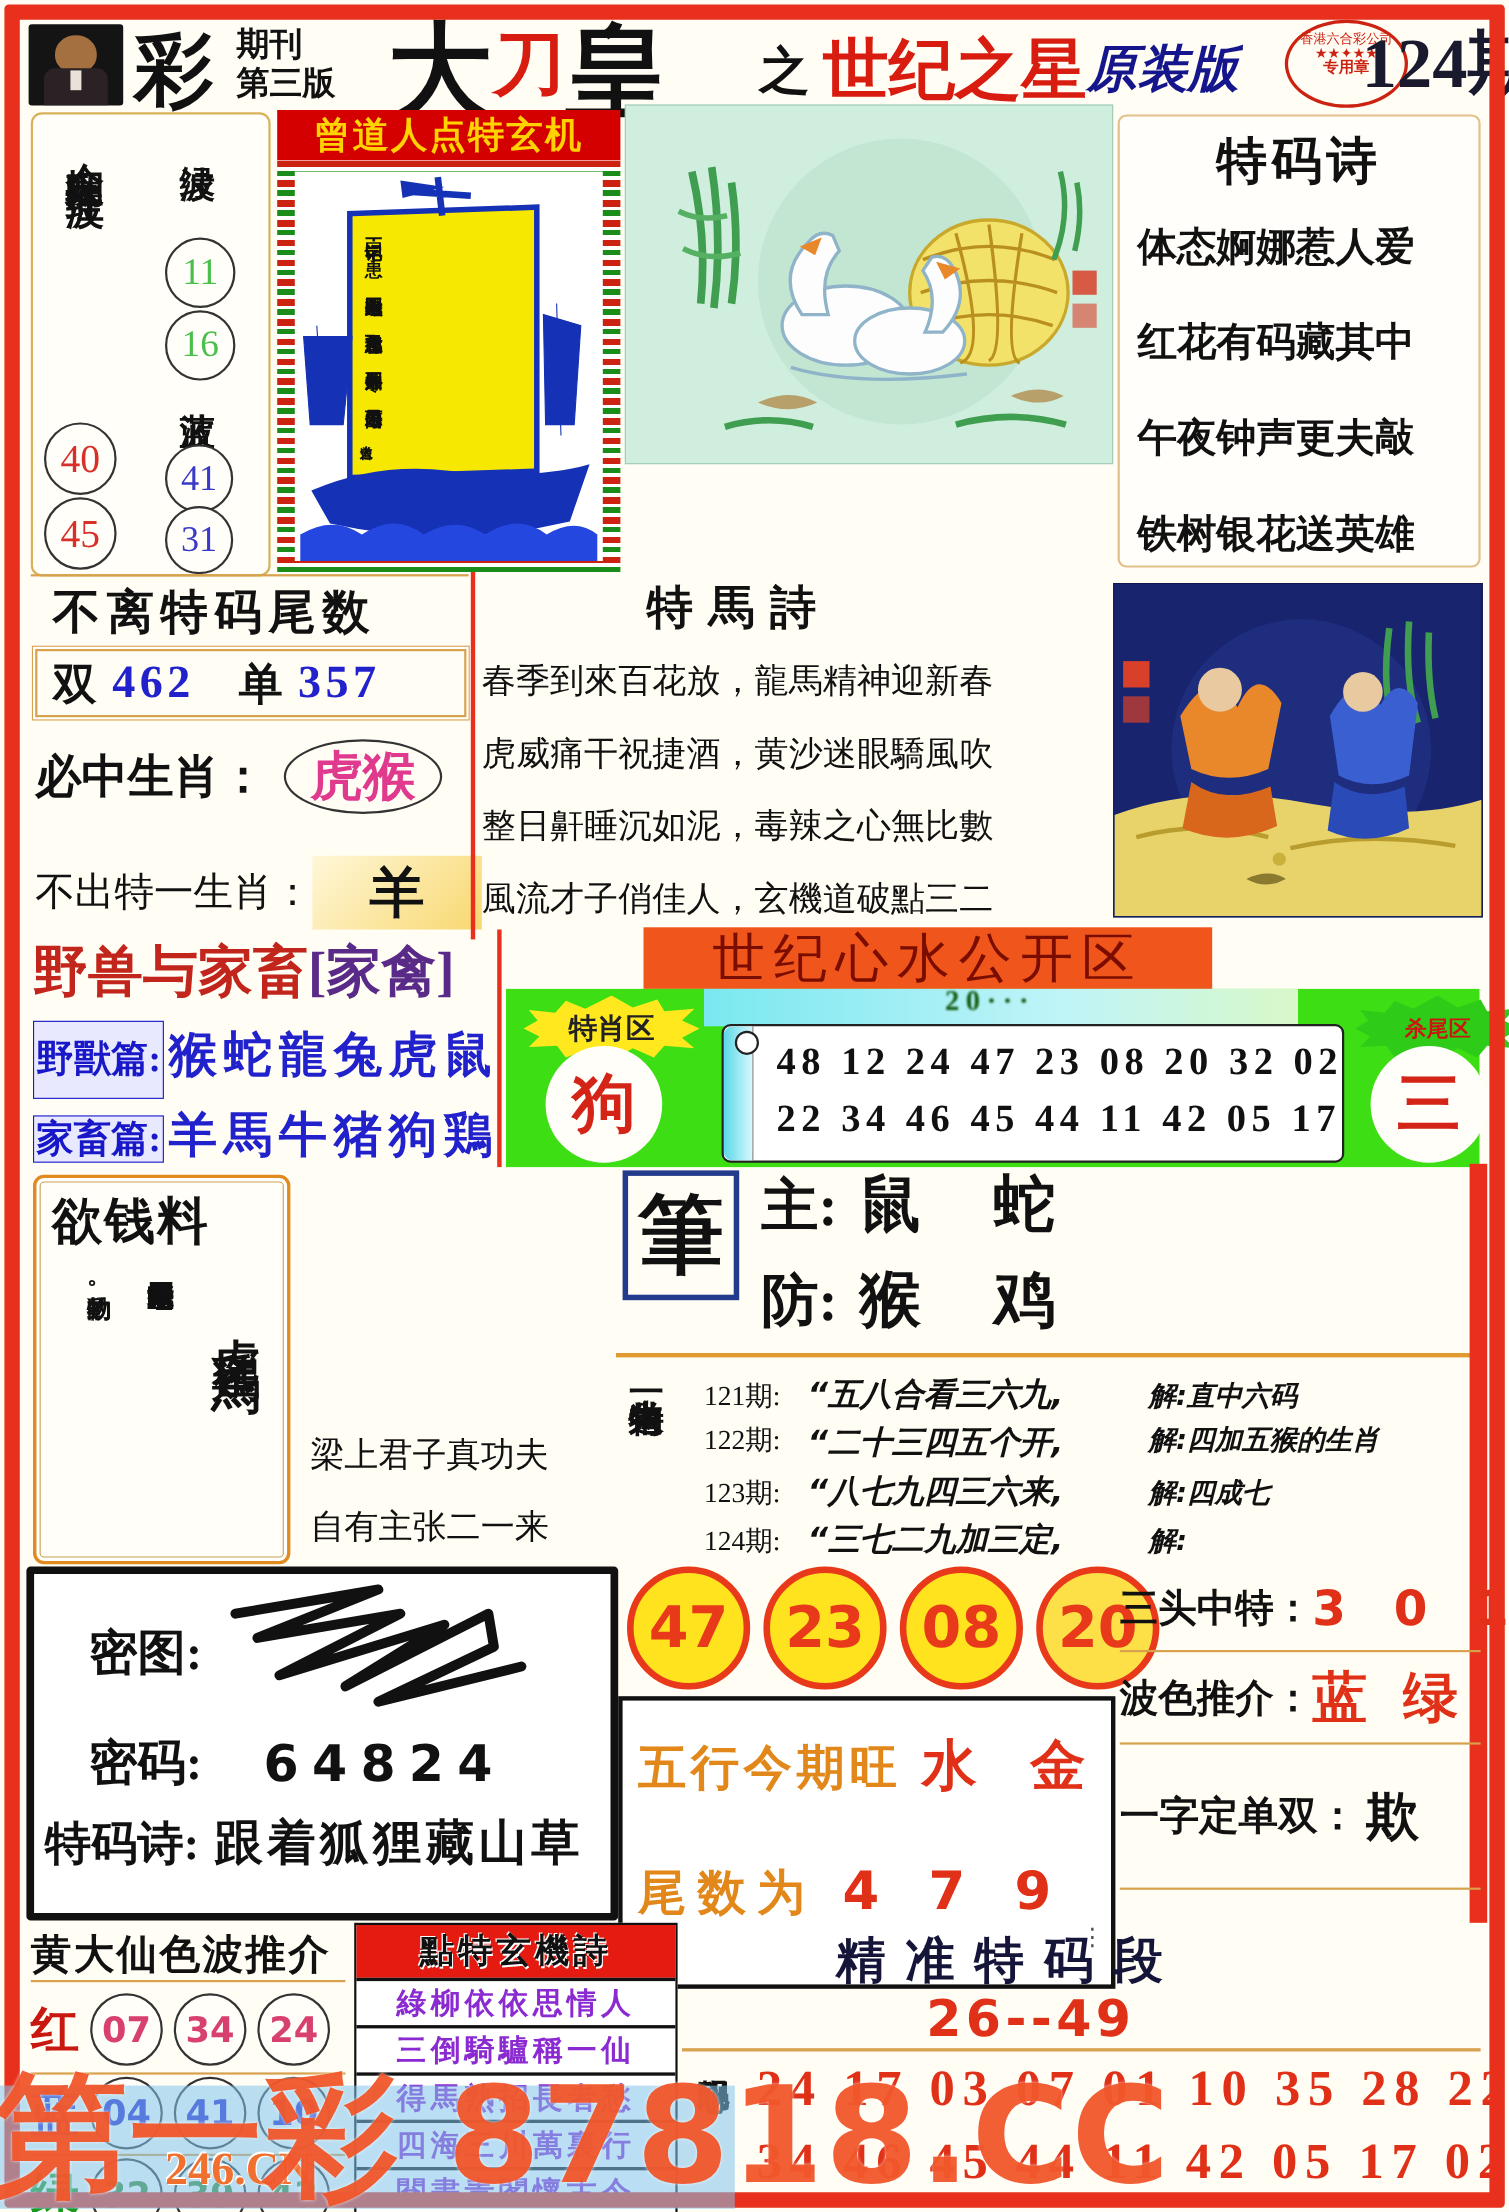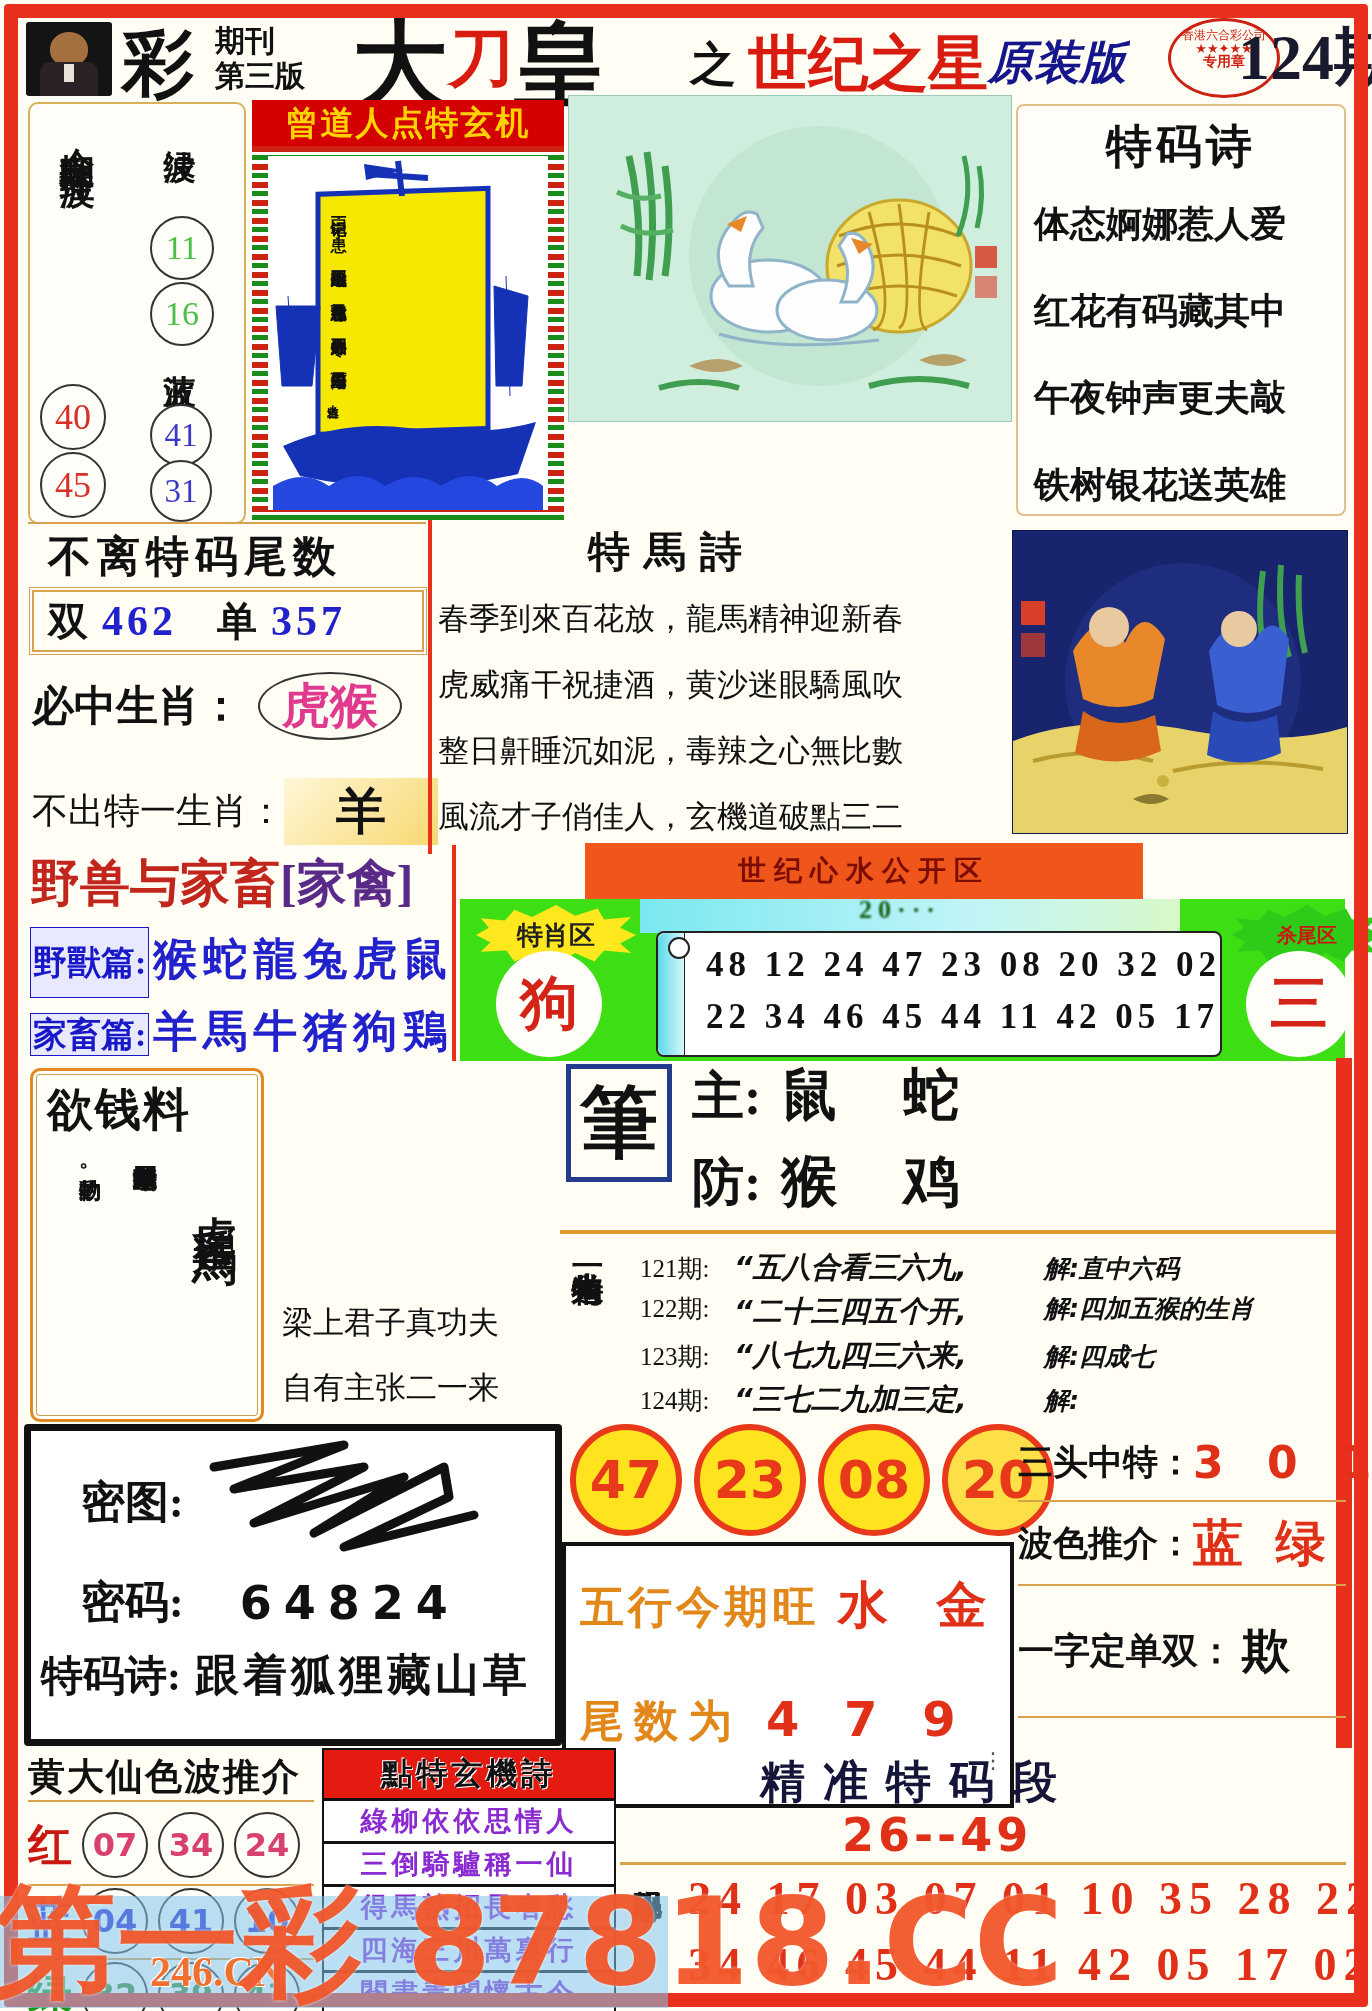--- a/index.html
+++ b/index.html
@@ -173,7 +173,7 @@
   </div>
 
   <div class="abs" style="left:452px;top:845px;width:4px;height:216px;background:#e8301c;"></div>
-  <div class="abs" style="left:585px;top:843px;width:558px;height:56px;background:#f0561c;color:#7a0c00;font-size:28px;font-weight:bold;display:flex;align-items:center;justify-content:center;letter-spacing:8px;">世纪心水公开区</div>
+  <div class="abs" style="left:585px;top:843px;width:517px;height:56px;background:#f0561c;color:#7a0c00;font-size:48px;font-weight:normal;display:flex;align-items:center;justify-content:center;letter-spacing:8px;">世纪心水公开区</div>
 
   <div class="abs" style="left:460px;top:899px;width:885px;height:162px;background:#3ede14;">
     <div class="abs" style="left:180px;top:0;width:540px;height:34px;background:linear-gradient(90deg,#7ae8f0,#bff4f8 60%,#d8f8c8);"></div>

